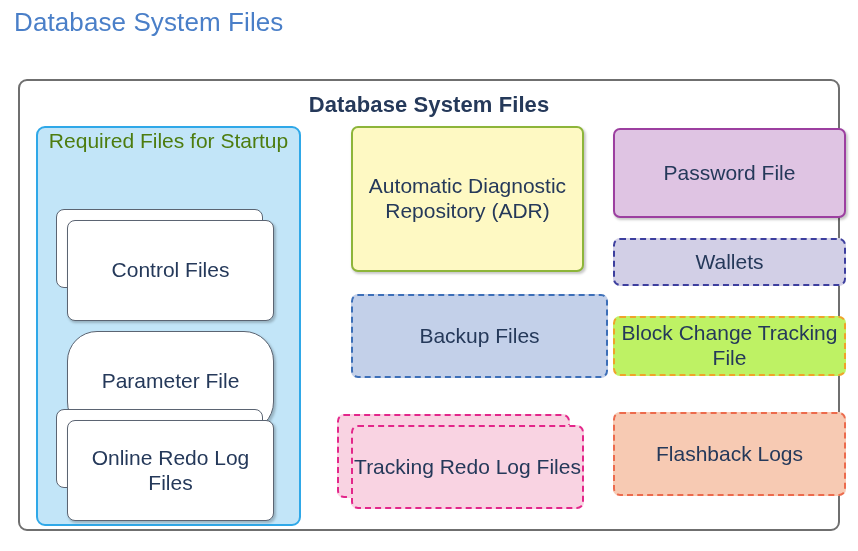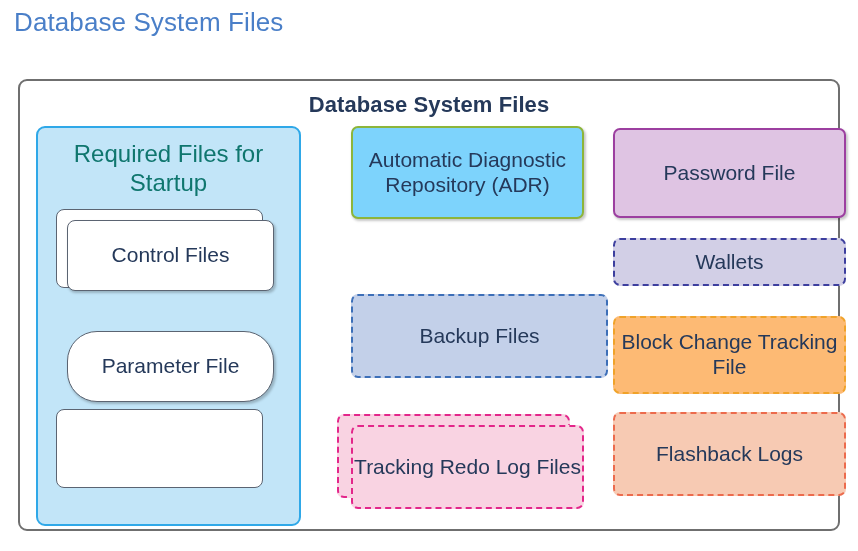--- a/index.html
+++ b/index.html
@@ -91,12 +91,12 @@
   #group-required-label {
     position: absolute;
     left: 0;
-    top: 12px;
+    top: 0;
     width: 100%;
     text-align: center;
-    font-size: 24px;
+    font-size: 21px;
     line-height: 1.2;
-    color: #0f766e;
+    color: #4d7c0f;
   }
 
   

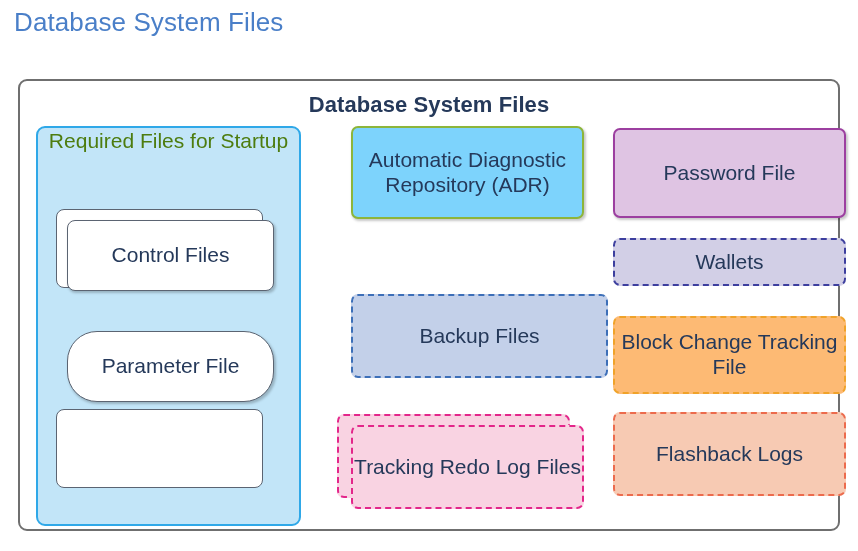--- a/index.html
+++ b/index.html
@@ -142,8 +142,8 @@
     left: 36px;
     top: 0;
     width: 233px;
-    height: 93px;
-    background: #7dd3fc;
+    height: 146px;
+    background: #fef9c3;
     border: 2px solid #8db53a;
     box-shadow: 1.5px 2px 2.5px rgba(0,0,0,0.22);
   }

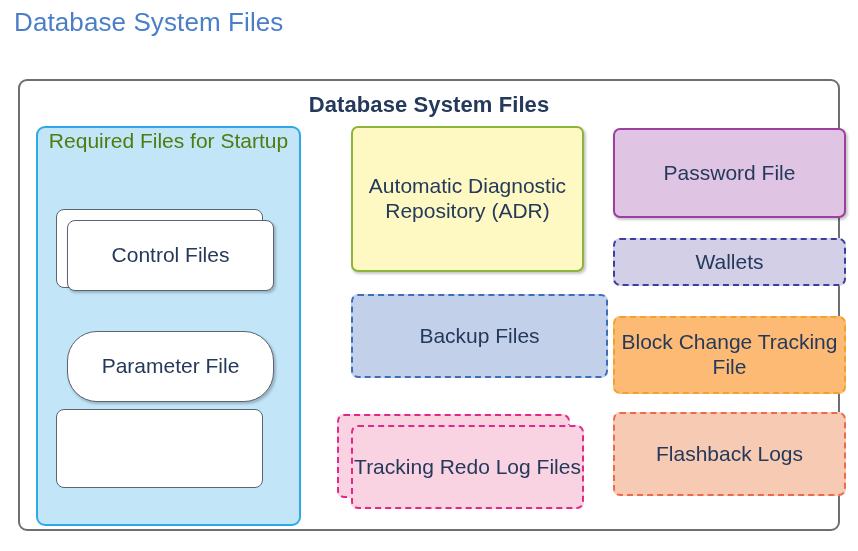--- a/index.html
+++ b/index.html
@@ -104,7 +104,7 @@
     position: absolute;
     left: 29px;
     width: 207px;
-    height: 71px;
+    height: 101px;
     background: #ffffff;
     border: 1.6px solid #5b6472;
     border-radius: 8px;

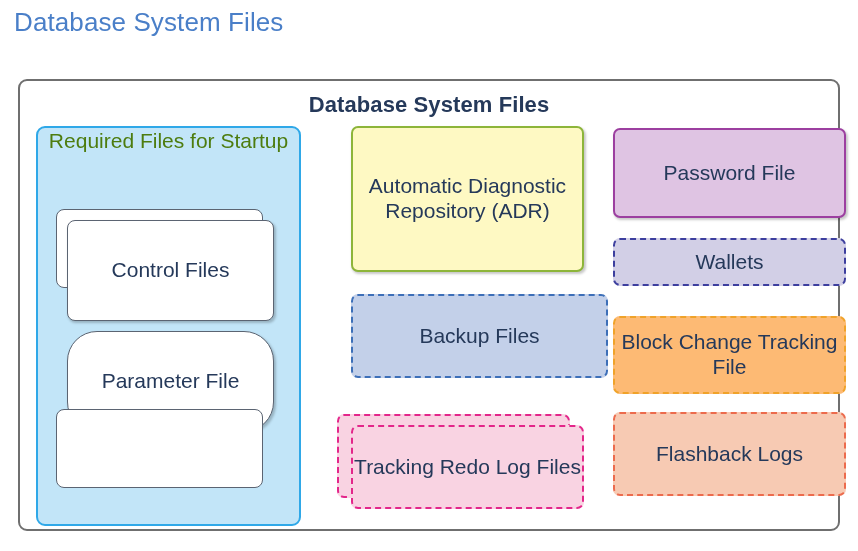--- a/index.html
+++ b/index.html
@@ -202,8 +202,8 @@
     left: 36px;
     top: 190px;
     width: 233px;
-    height: 78px;
-    background: #fdba74;
+    height: 60px;
+    background: #bef264;
     border: 2px dashed #f0a32a;
   }
   #node-flashback {

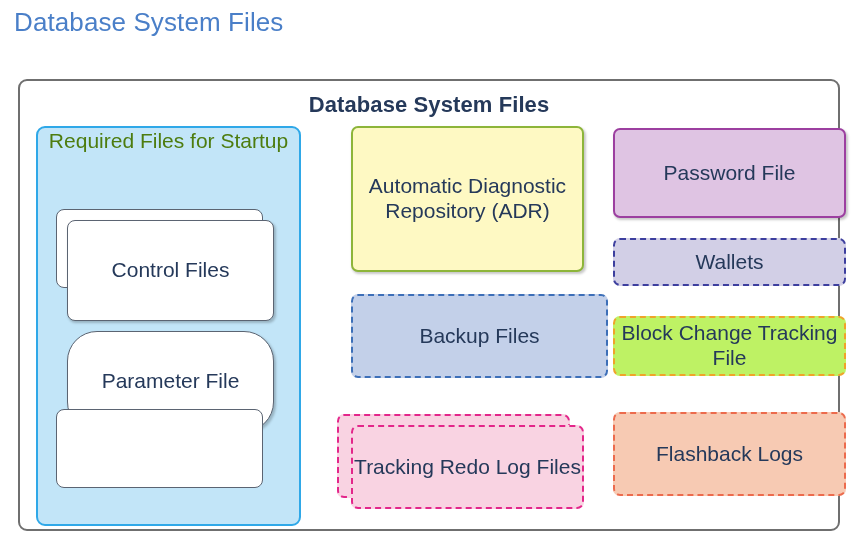--- a/index.html
+++ b/index.html
@@ -236,6 +236,7 @@
       <div class="file-card" id="card-parameter">Parameter File</div>
 
       <div class="stack-back" id="card-redo-back"></div>
+      <div class="file-card" id="card-redo">Online Redo Log Files</div>
     </div>
 
   </div>

